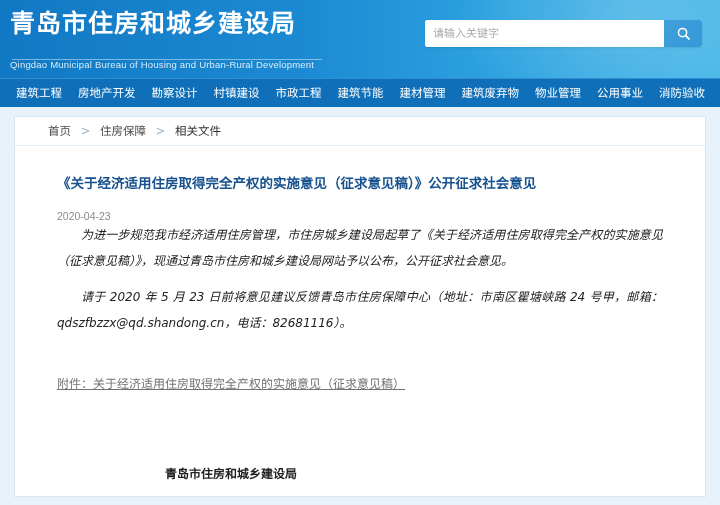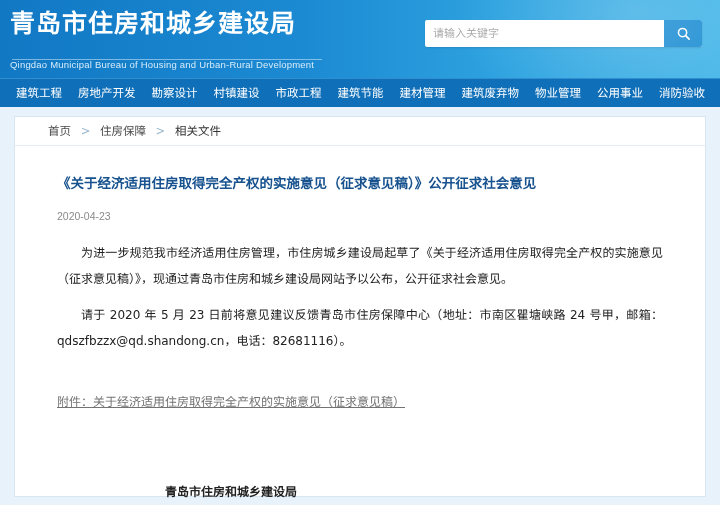--- a/index.html
+++ b/index.html
@@ -177,7 +177,7 @@
     font-family: "Liberation Sans", sans-serif;
   }
   .doc-body {
-    margin-top: 18px;
+    font-style: italic;
   }
   .doc-body p {
     margin: 0 0 10px 0;

